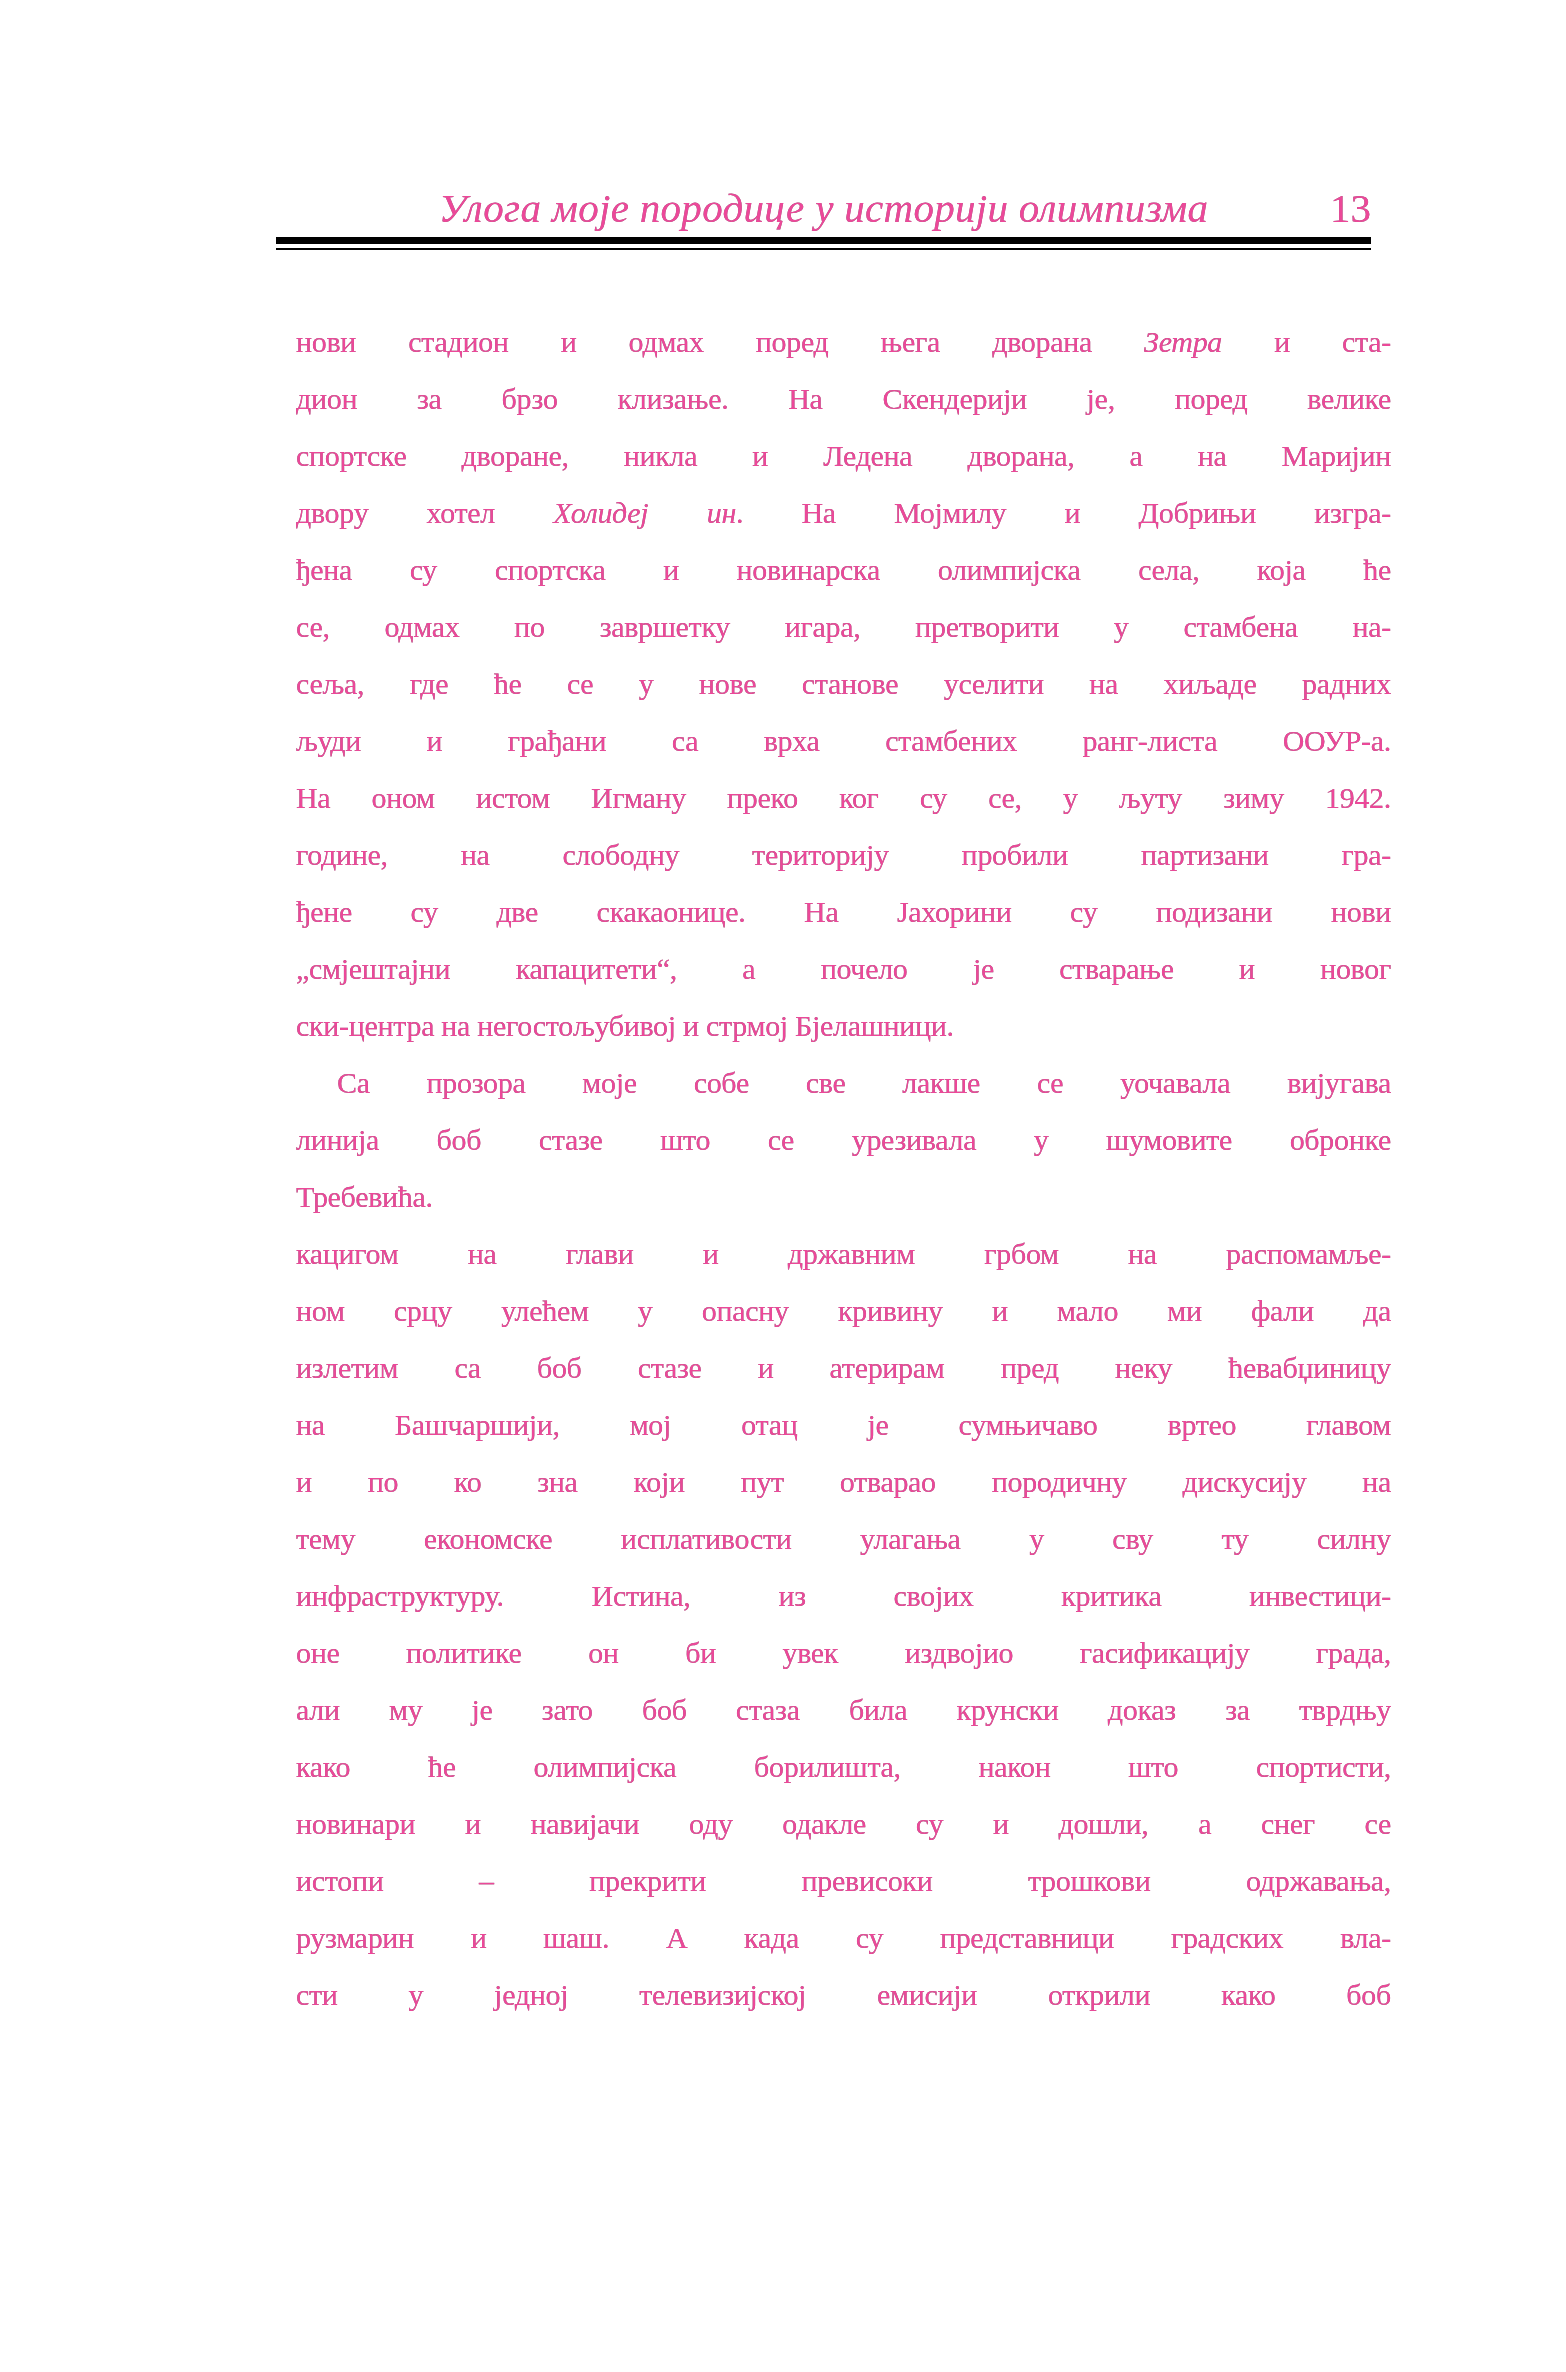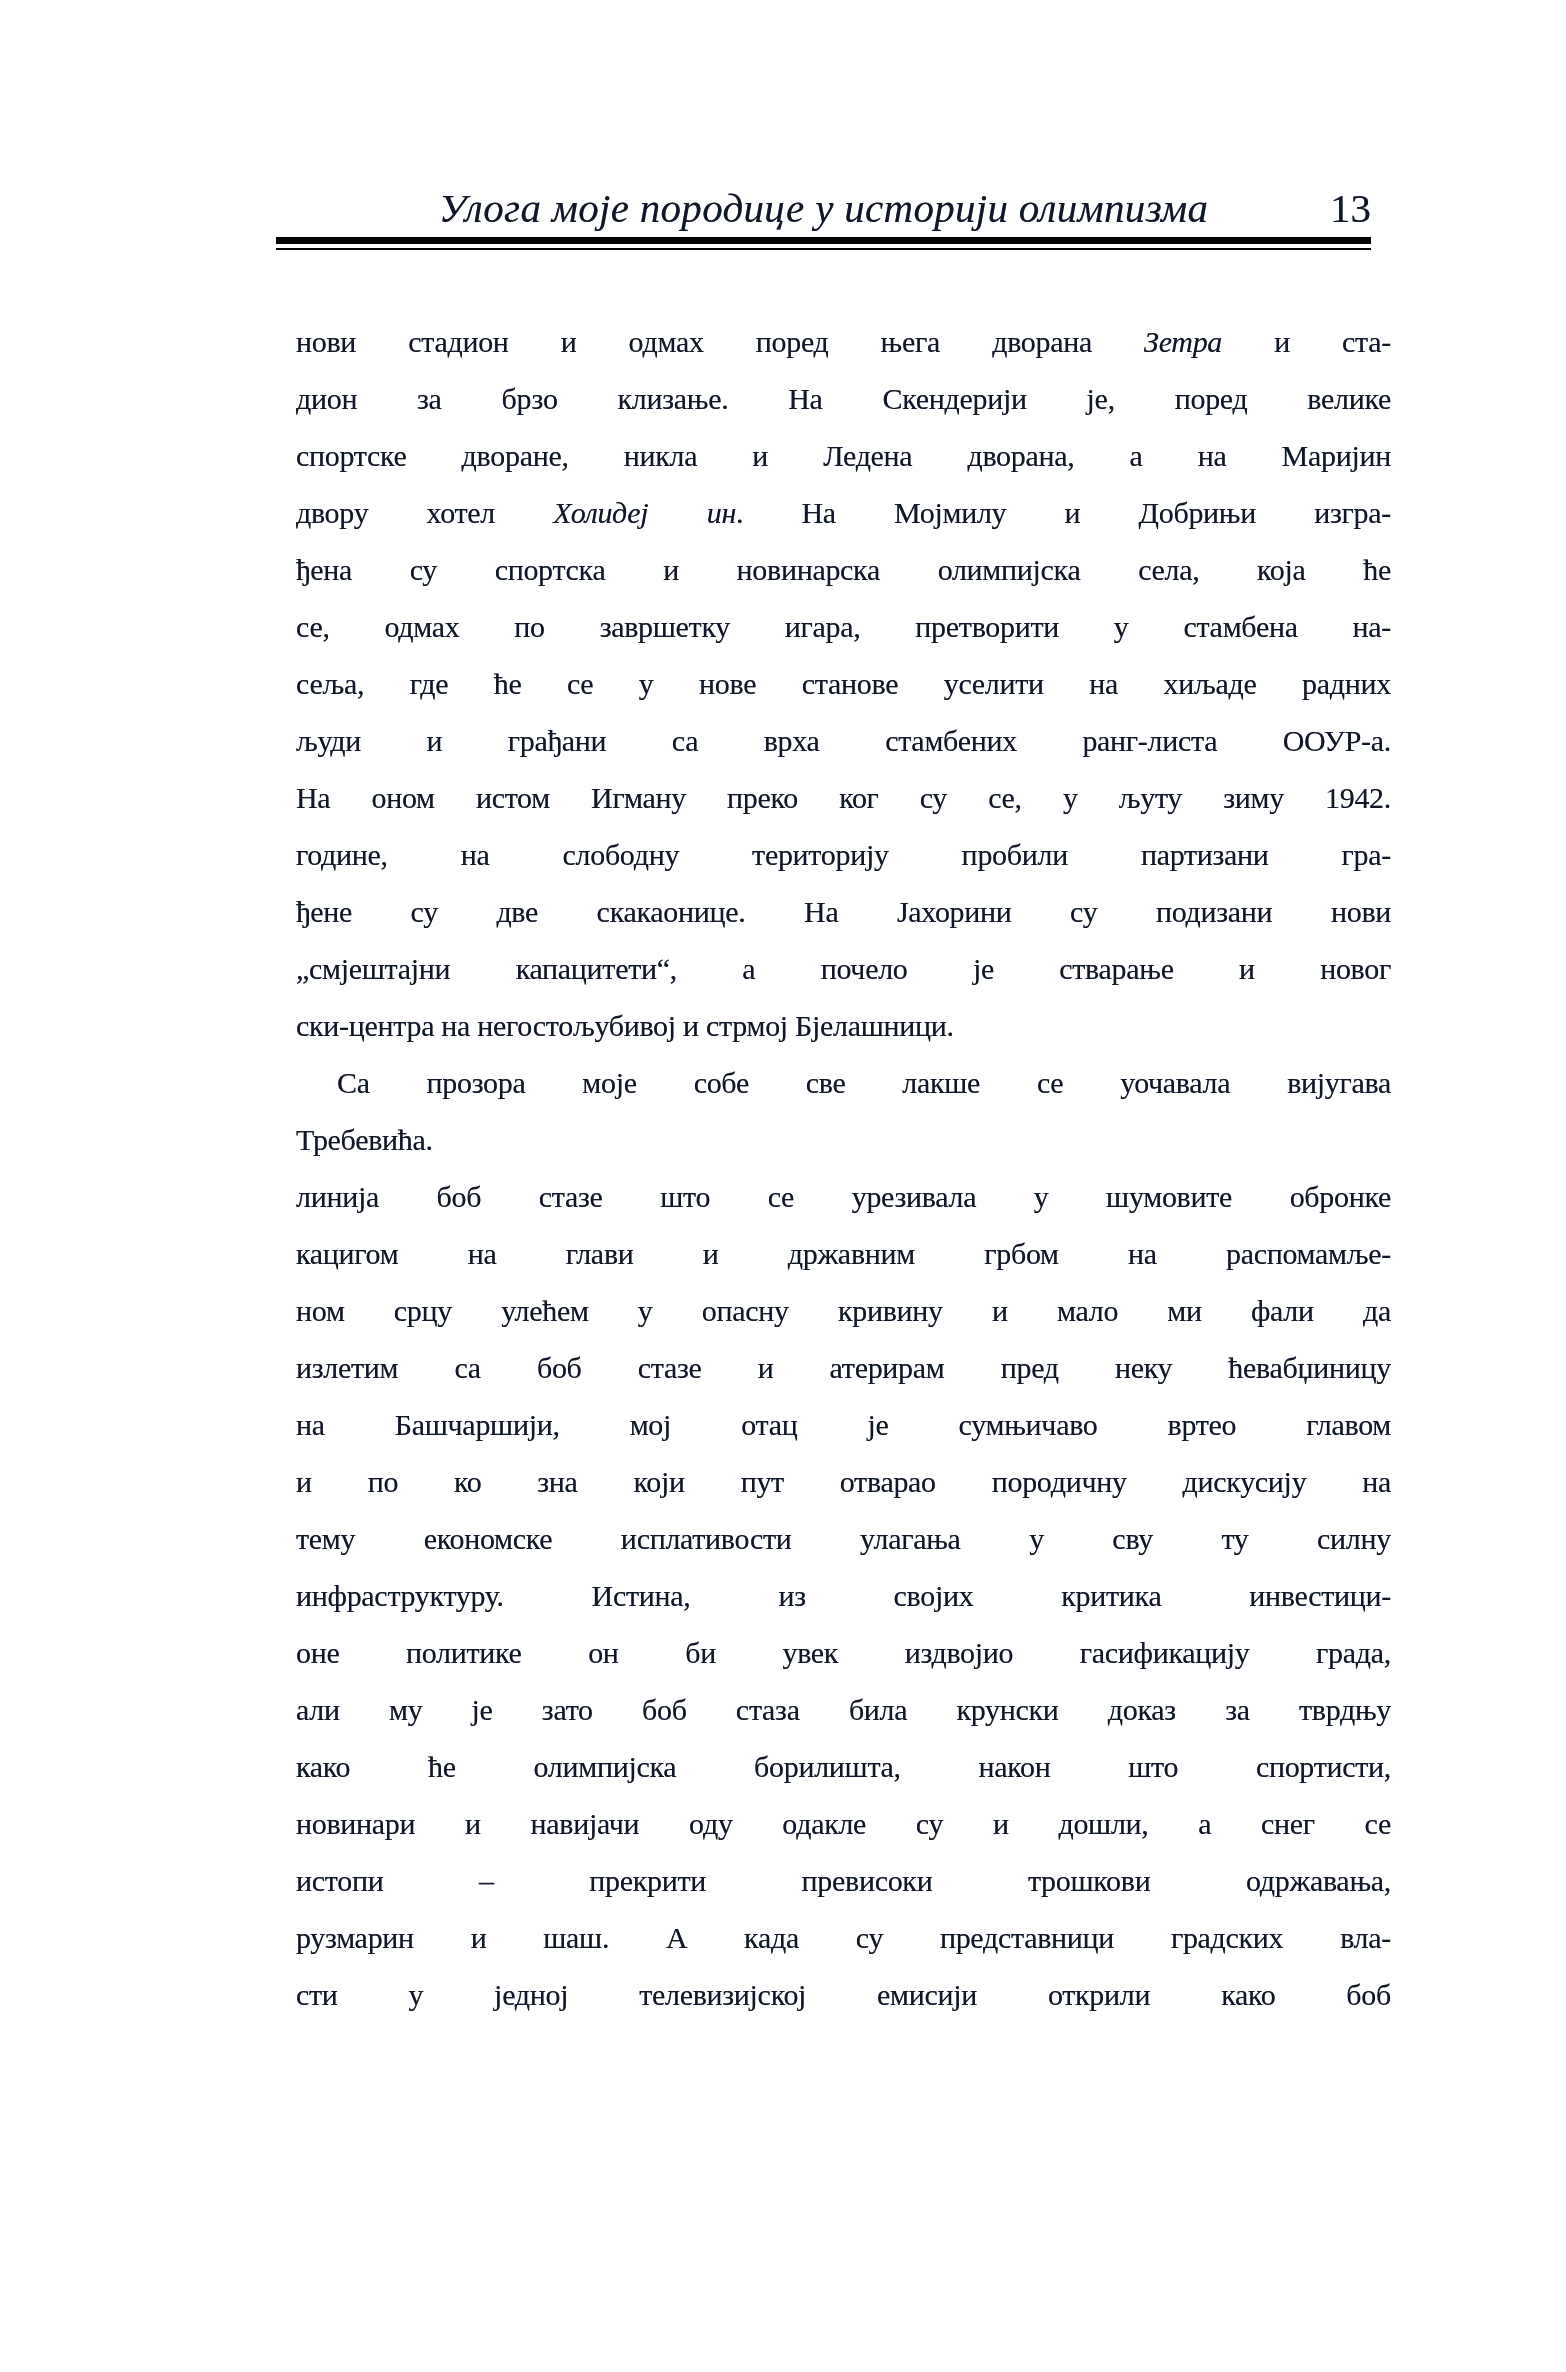--- a/index.html
+++ b/index.html
@@ -13,7 +13,7 @@
     height: 2373px;
     background: #ffffff;
     font-family: "Liberation Serif", "DejaVu Serif", serif;
-    color: #0f172a;
+    color: #ec4899;
     overflow: hidden;
   }
   .running-header {

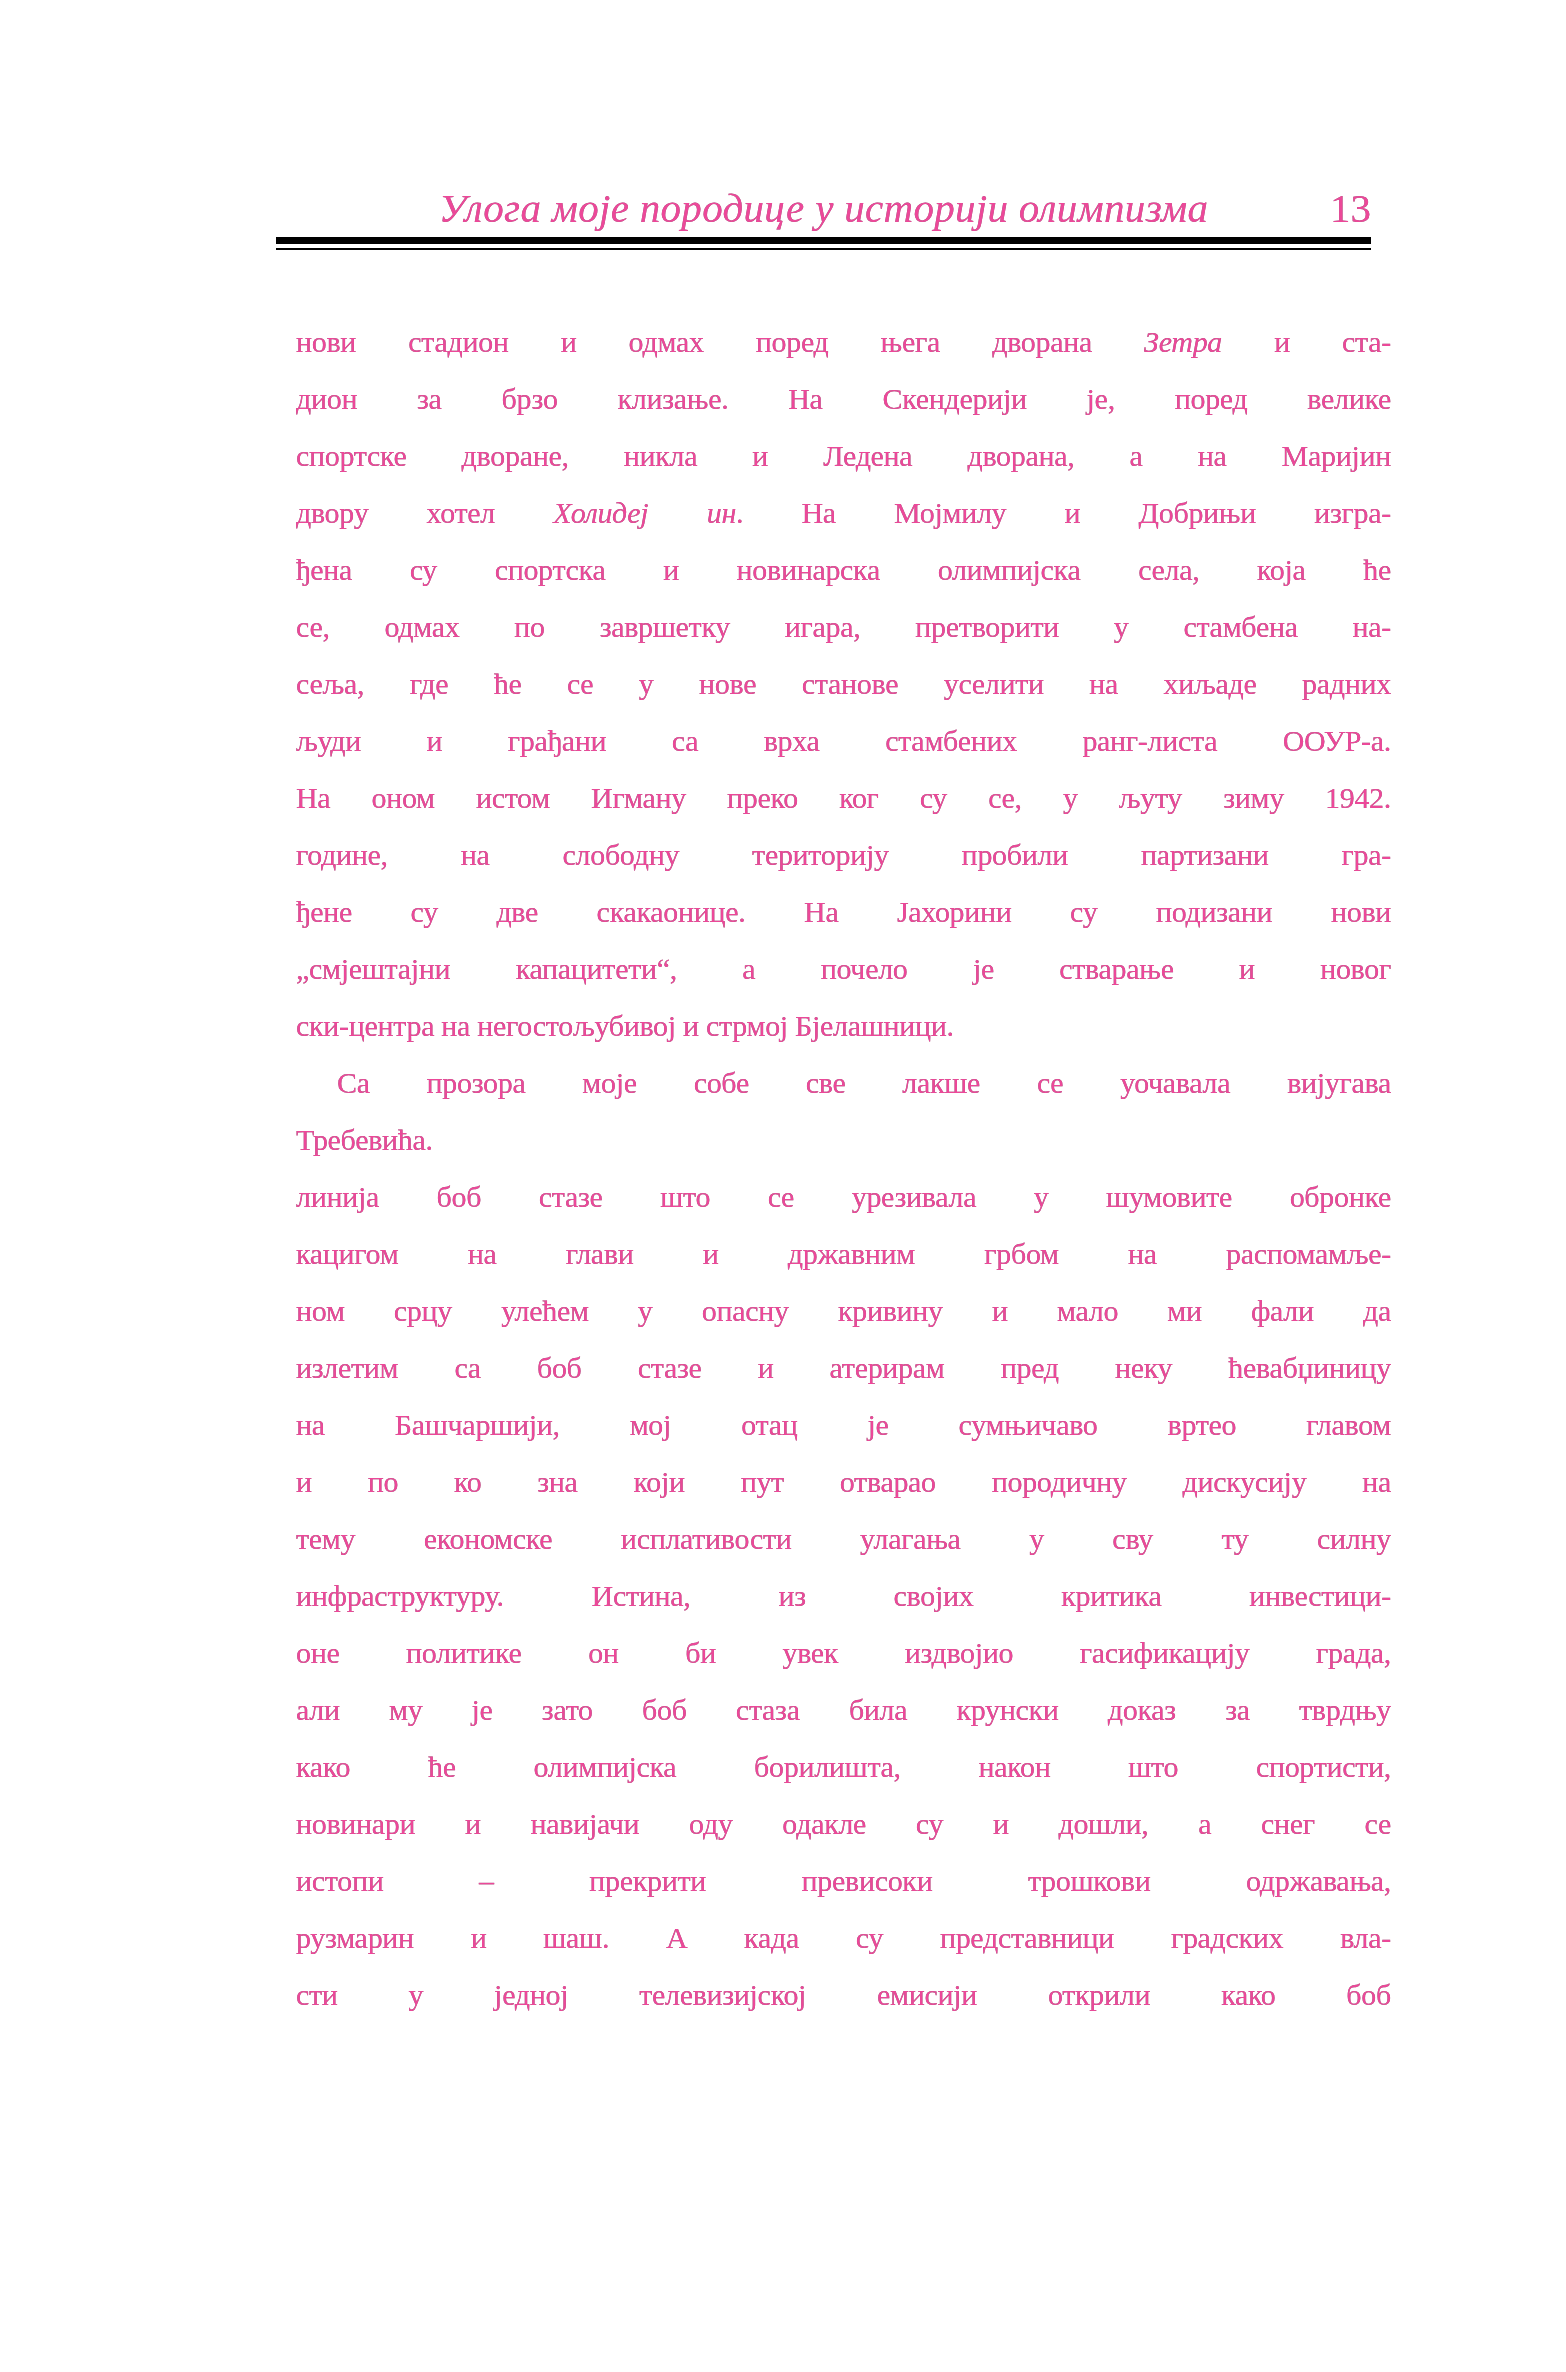--- a/index.html
+++ b/index.html
@@ -113,8 +113,8 @@
       </div>
       <div class="paragraph">
         <div class="line indent">Са прозора моје собе све лакше се уочавала вијугава</div>
+        <div class="line">линија боб стазе што се урезивала у шумовите обронке</div>
         <div class="line last">Требевића.</div>
-        <div class="line">линија боб стазе што се урезивала у шумовите обронке</div>
       </div>
       <div class="paragraph">
         <div class="line">кацигом на глави и државним грбом на распомамље-</div>

